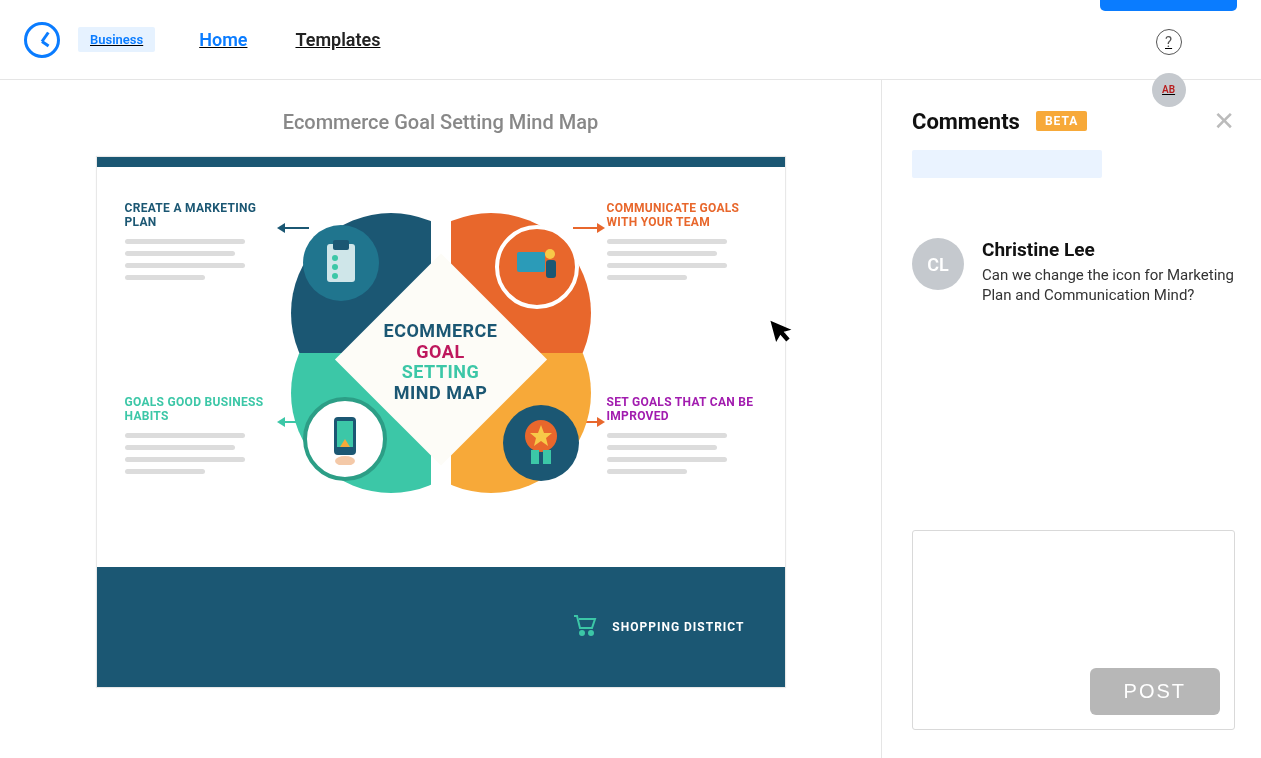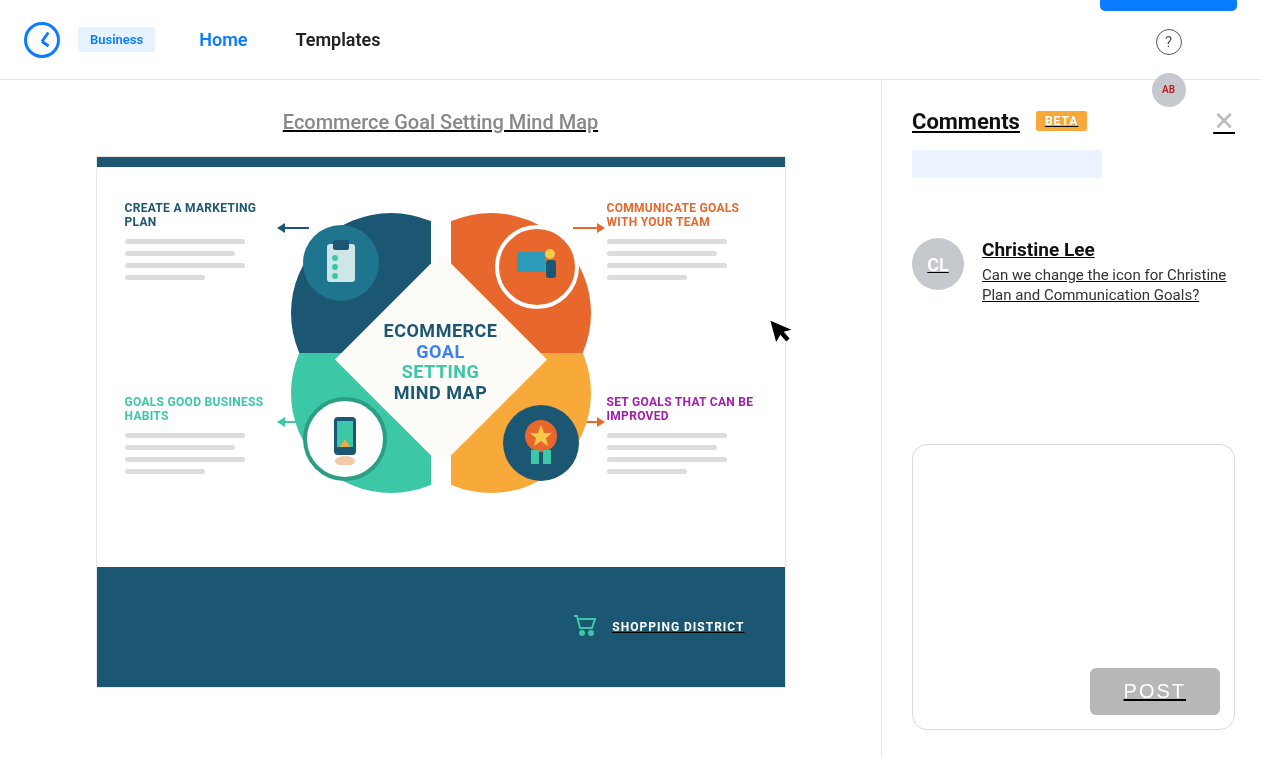--- a/index.html
+++ b/index.html
@@ -16,6 +16,7 @@
     align-items: center;
     padding: 0 24px;
     border-bottom: 1px solid #e5e5e5;
+    text-decoration: underline;
   }
   .logo {
     width: 36px; height: 36px;

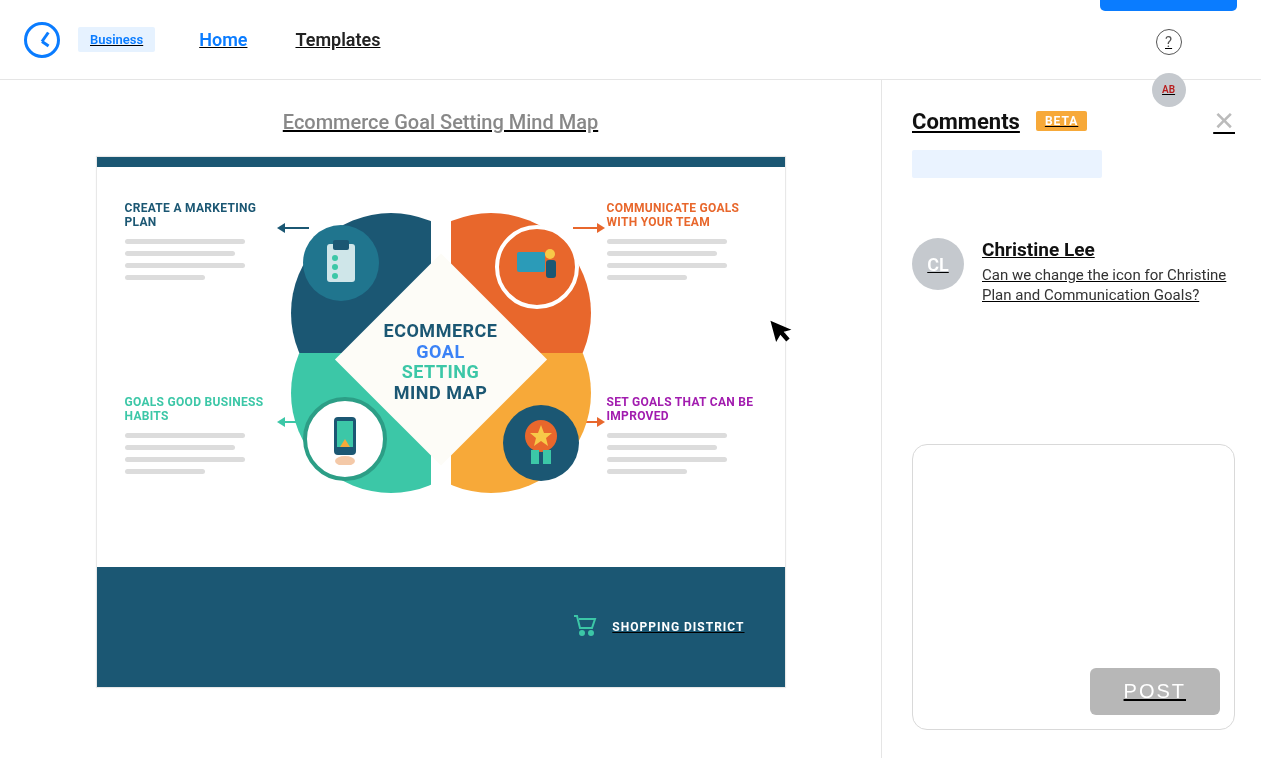--- a/index.html
+++ b/index.html
@@ -82,7 +82,7 @@
     font-size: 10px; font-weight: 600;
     cursor: pointer;
   }
-  .main { display: flex; height: calc(100% - 80px); text-decoration: underline; }
+  .main { display: flex; height: calc(100% - 80px); }
   .canvas-area {
     flex: 1;
     padding: 30px 40px;

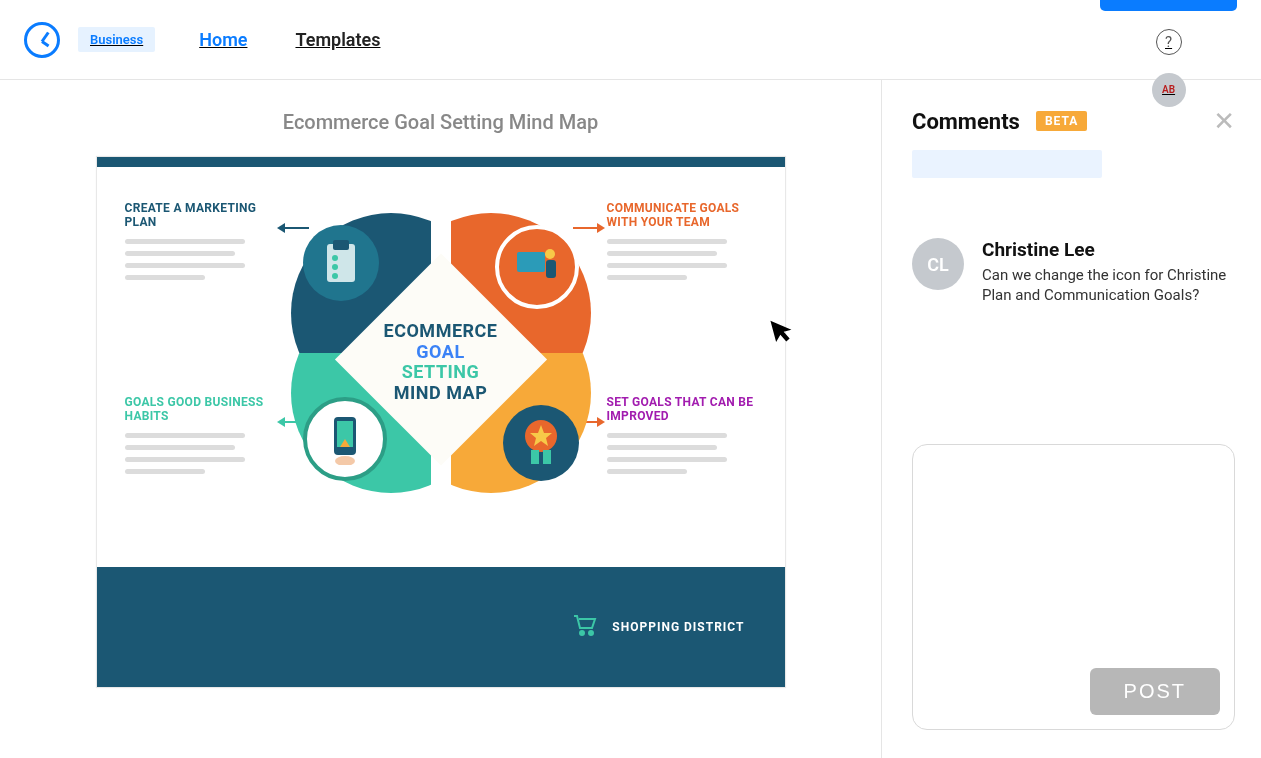--- a/index.html
+++ b/index.html
@@ -440,7 +440,7 @@
       <div class="comment-avatar">CL</div>
       <div class="comment-body">
         <div class="author">Christine Lee</div>
-        <div class="text">Can we change the icon for Christine Plan and Communication Goals?</div>
+        <div class="text">Can we change the icon for Marketing Plan and Communication Mind?</div>
       </div>
     </div>
 

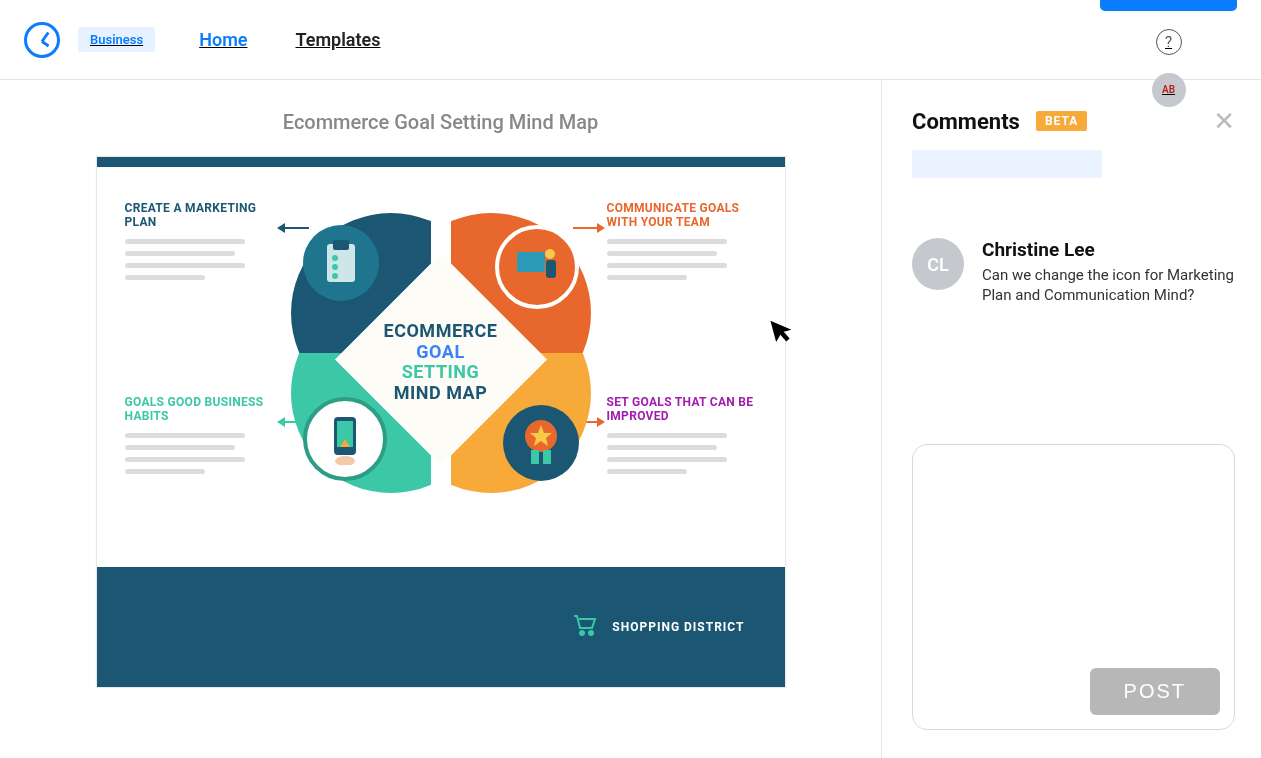--- a/index.html
+++ b/index.html
@@ -151,7 +151,7 @@
     letter-spacing: 0.5px;
   }
   .diamond-label .l1 { color: #1b5773; }
-  .diamond-label .l2 { color: #3b82f6; }
+  .diamond-label .l2 { color: #be185d; }
   .diamond-label .l3 { color: #3cc7a7; }
   .diamond-label .l4 { color: #1b5773; }
   .quad-text {

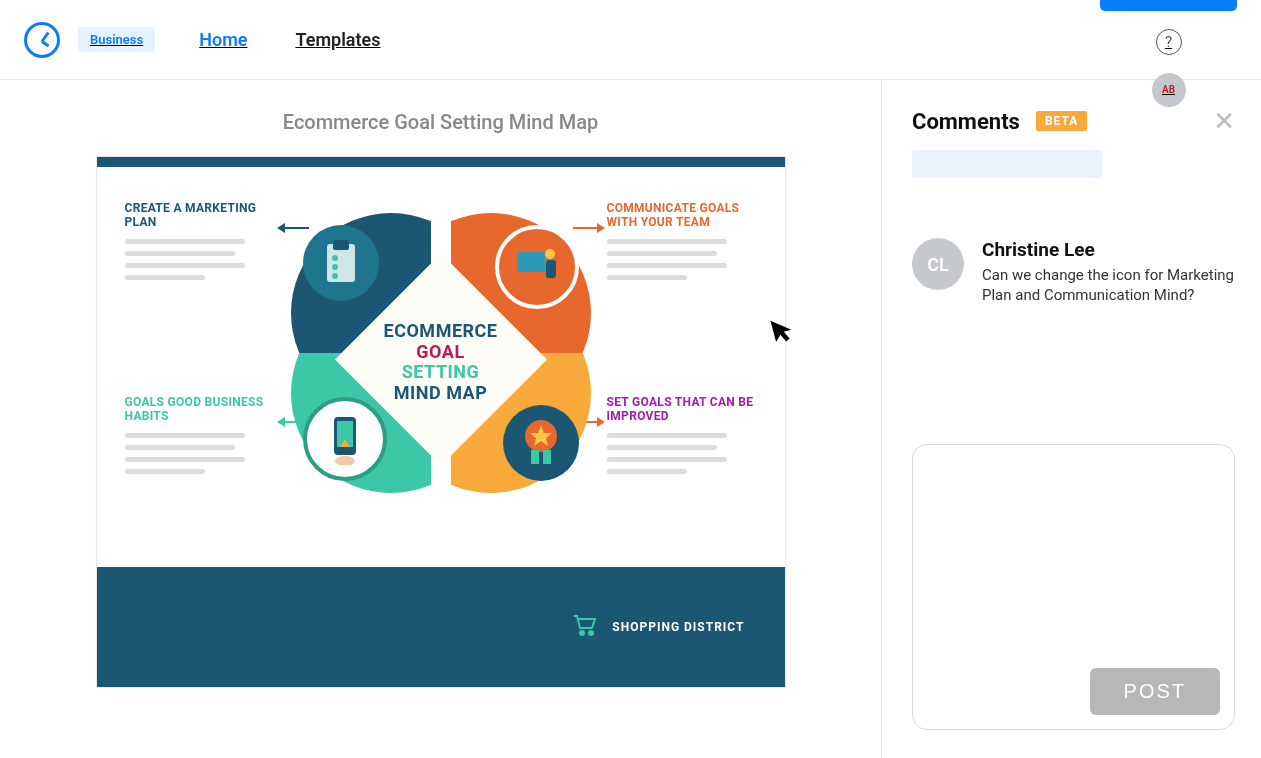--- a/index.html
+++ b/index.html
@@ -256,8 +256,8 @@
   .compose-box {
     margin-top: auto;
     border: 1px solid #d9d9d9;
-    border-radius: 15px;
-    height: 286px;
+    border-radius: 3px;
+    height: 200px;
     display: flex; flex-direction: column;
     padding: 14px;
   }

